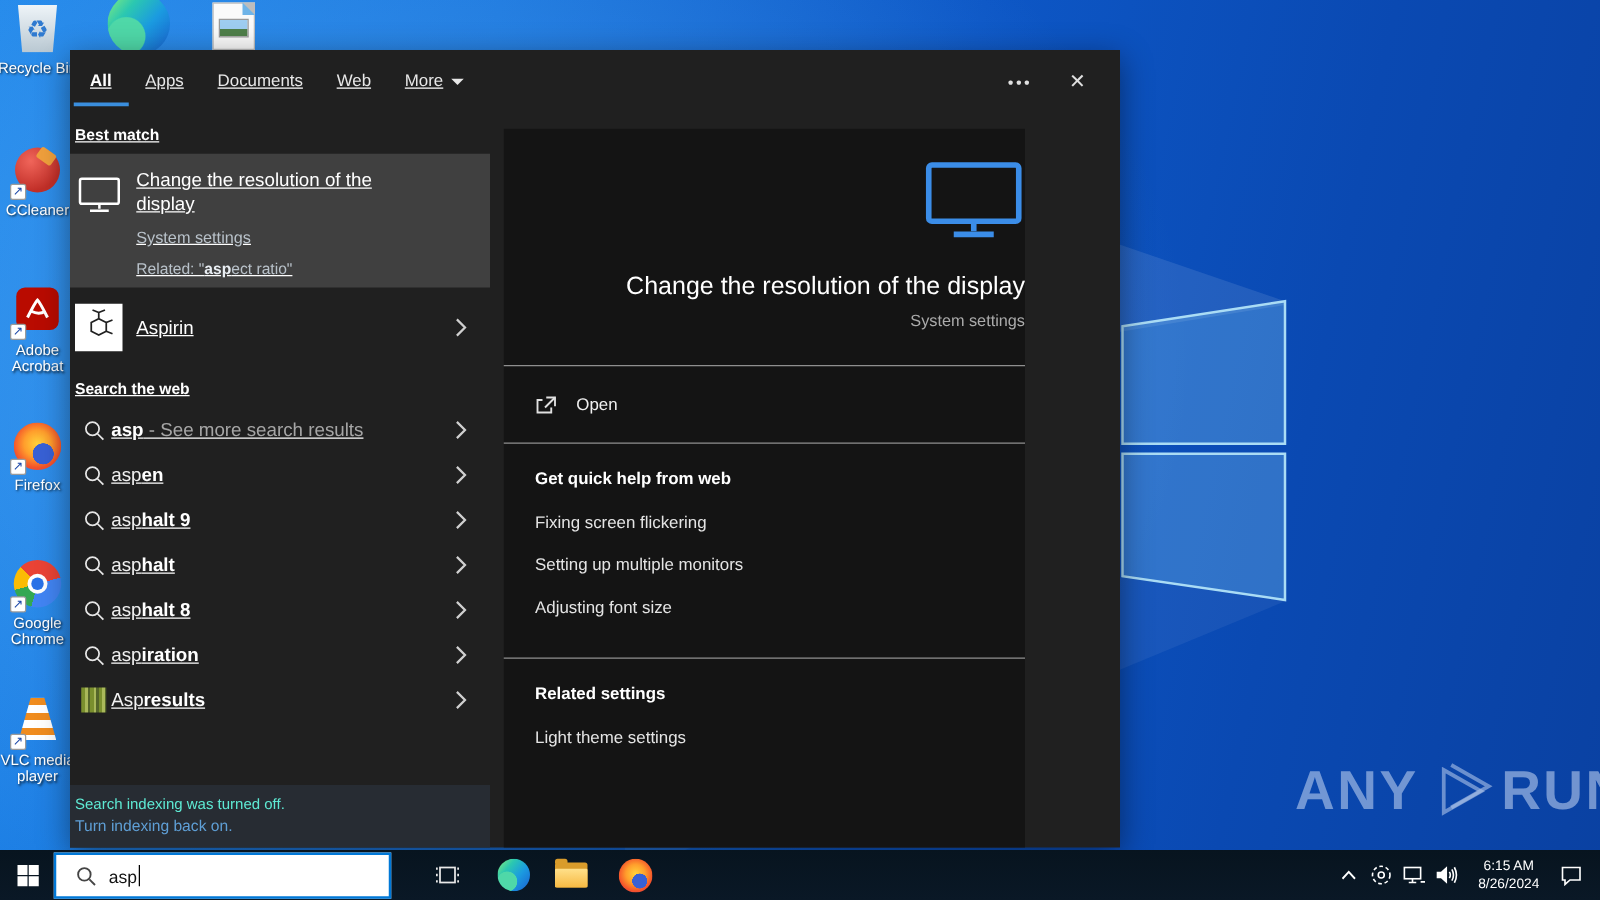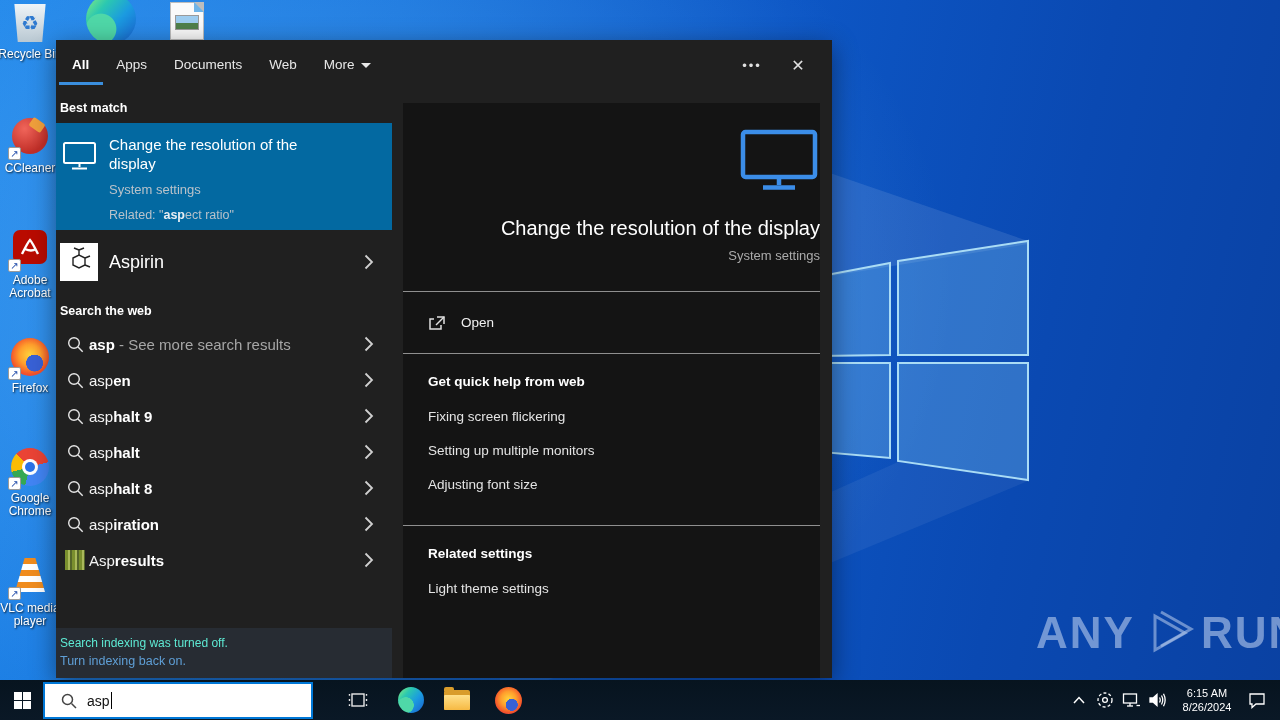--- a/index.html
+++ b/index.html
@@ -50,8 +50,8 @@
     background:linear-gradient(180deg,#9ecdf0 0 55%, #4f7f4a 55% 100%); }
 
   
-  .panel { position:absolute; left:56px; top:40px; width:776px; height:638px; background:#202020; z-index:5;
-    color:#fff; box-shadow:0 6px 24px rgba(0,0,0,.45); }
+  .panel { position:absolute; left:56px; top:40px; width:840px; height:638px; background:#202020; z-index:5;
+    color:#fff; box-shadow:0 6px 24px rgba(0,0,0,.45);text-decoration:underline; }
   .tabs { position:relative; height:50px; display:flex; align-items:center; padding-left:16px; }
   .tab { font-size:13.5px; color:#e8e8e8; margin-right:27px; position:relative; padding:15px 0 16px; cursor:default; }
   .tab.active { font-weight:bold; color:#fff; }

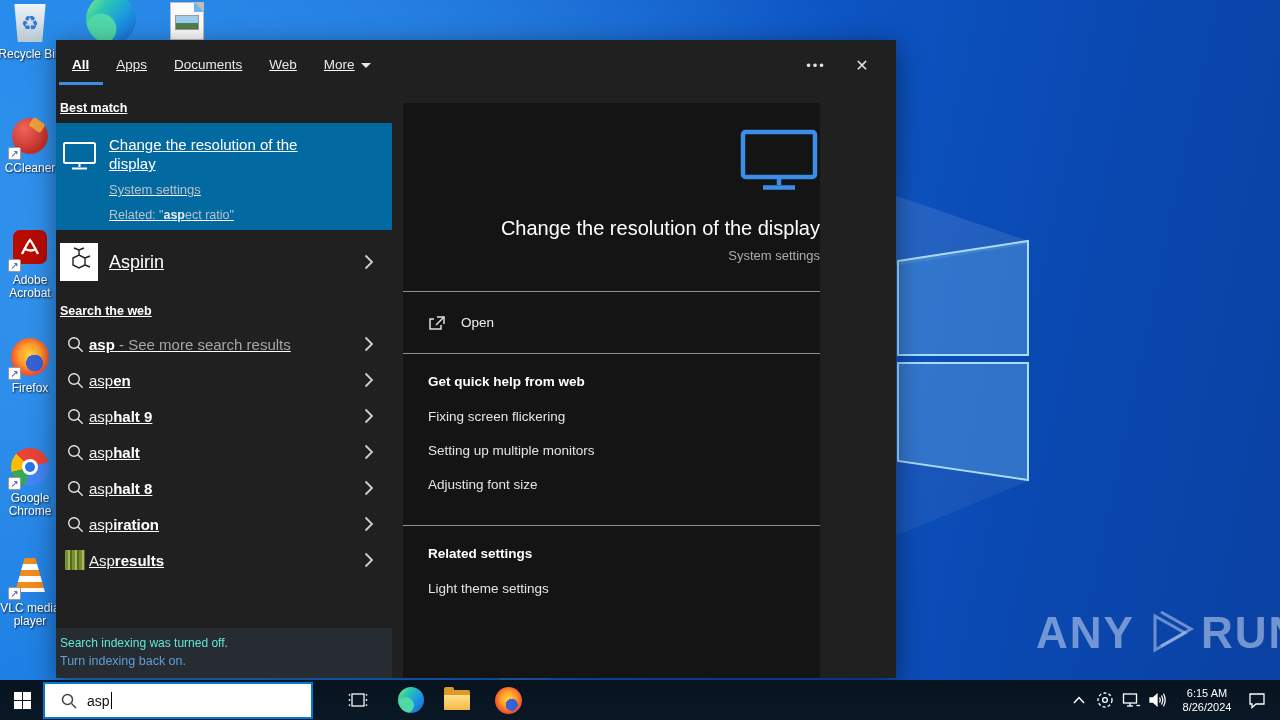--- a/index.html
+++ b/index.html
@@ -62,7 +62,7 @@
   .close-btn { right:16px; width:36px; font-size:16px; }
 
   .bm-header, .web-header { font-size:12.5px; font-weight:bold; color:#fff; margin:11px 0 8px 4px; }
-  .bm-row { position:relative; width:336px; height:107px; background:#0369a1; cursor:default; }
+  .bm-row { position:relative; width:336px; height:107px; background:#404040; cursor:default; }
   .bm-row .bm-icon { position:absolute; left:6px; top:17px; }
   .bm-text { padding:12px 0 0 53px; }
   .bm-title { font-size:15px; line-height:19px; color:#fff; }

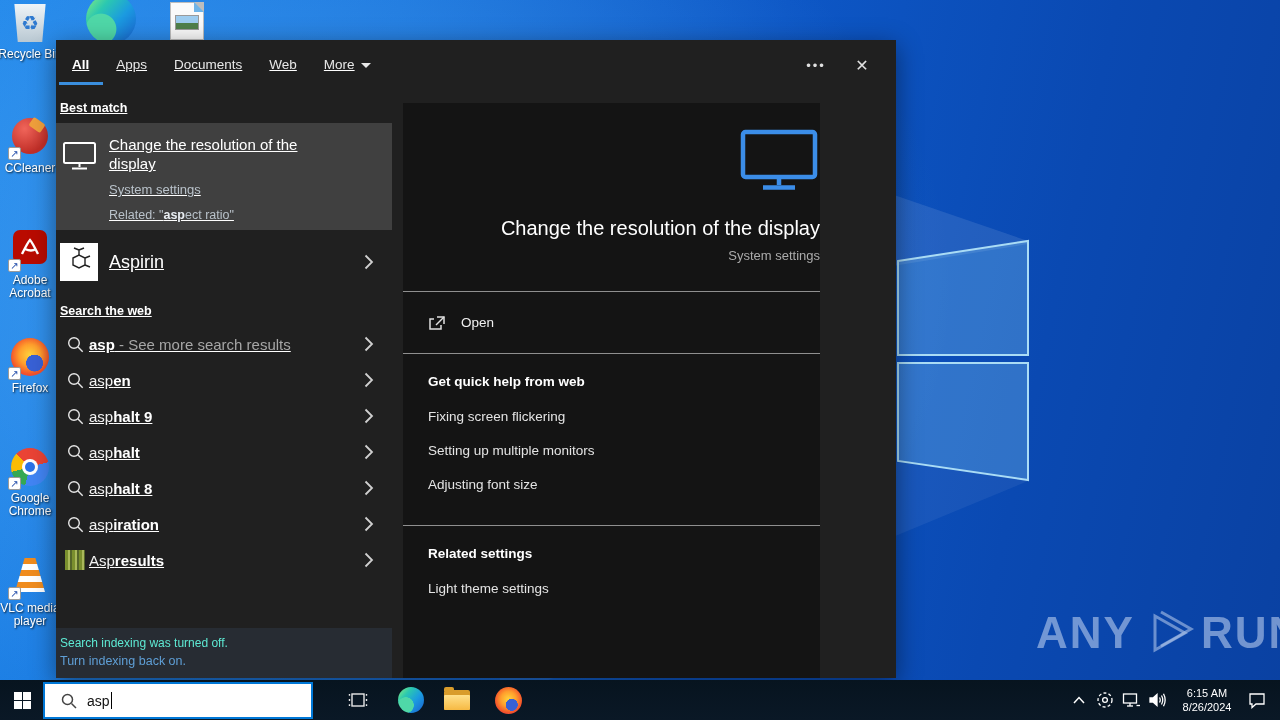--- a/index.html
+++ b/index.html
@@ -72,7 +72,7 @@
 
   .app-row { position:relative; width:336px; height:44px; margin-top:10px; display:flex; align-items:center; cursor:default; }
   .app-icon { position:absolute; left:4px; top:3px; width:38px; height:38px; background:#fff; display:flex; align-items:center; justify-content:center; }
-  .app-label { margin-left:53px; font-size:18px; color:#fff; }
+  .app-label { margin-left:53px; font-size:15px; color:#fff; }
   .chev { position:absolute; right:18px; top:50%; transform:translateY(-50%); }
 
   .web-header { margin-top:20px; }

